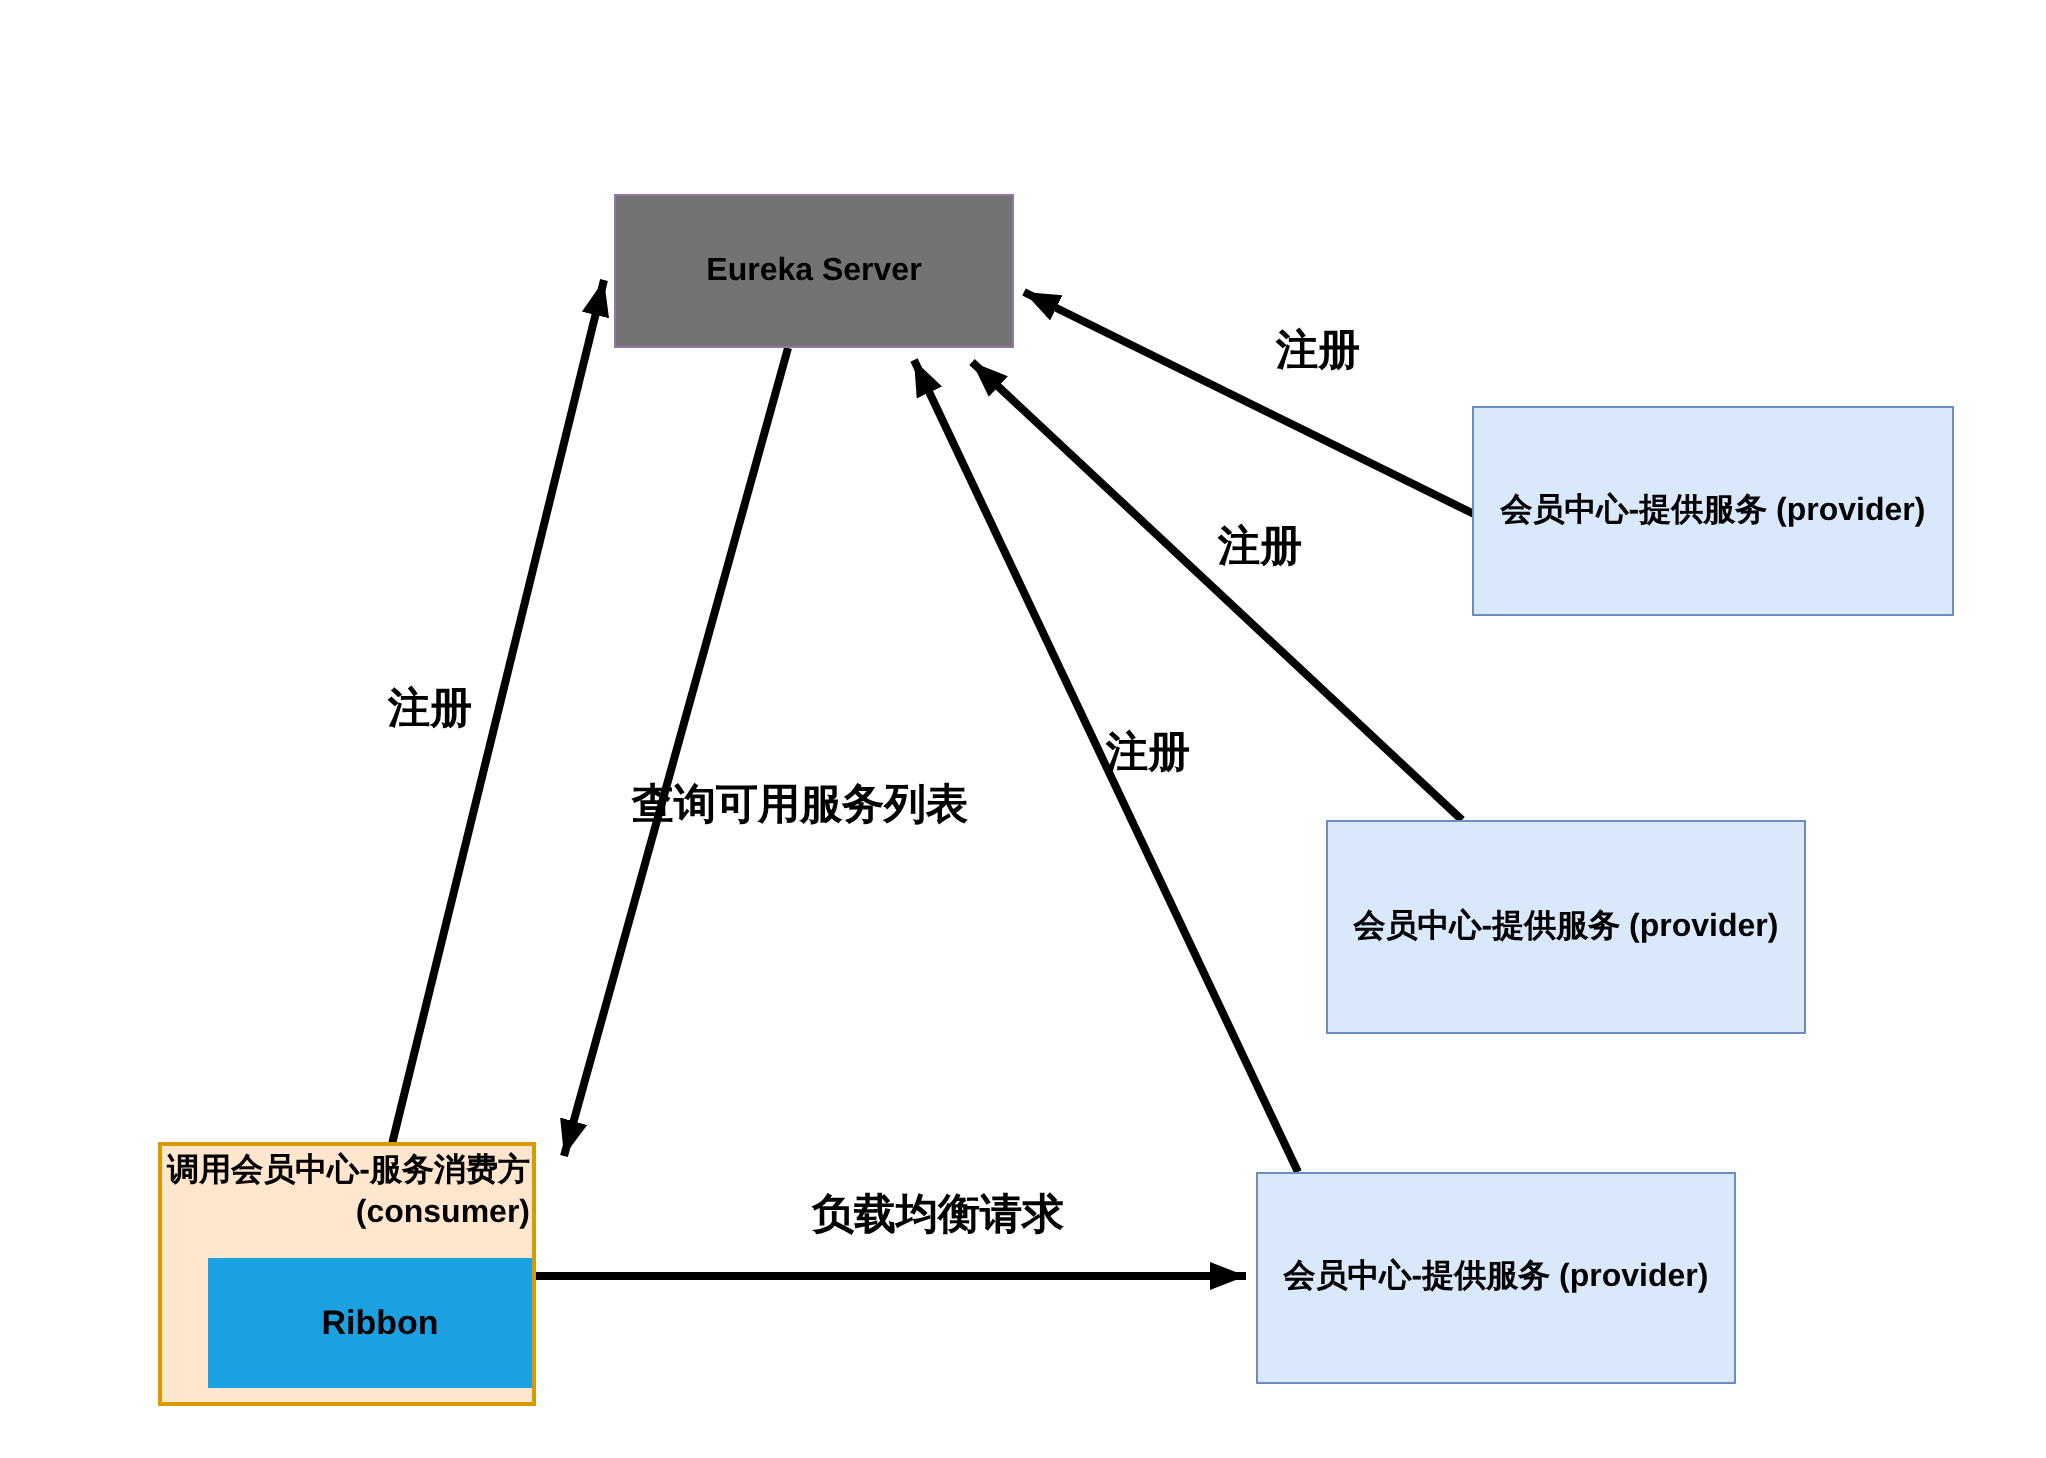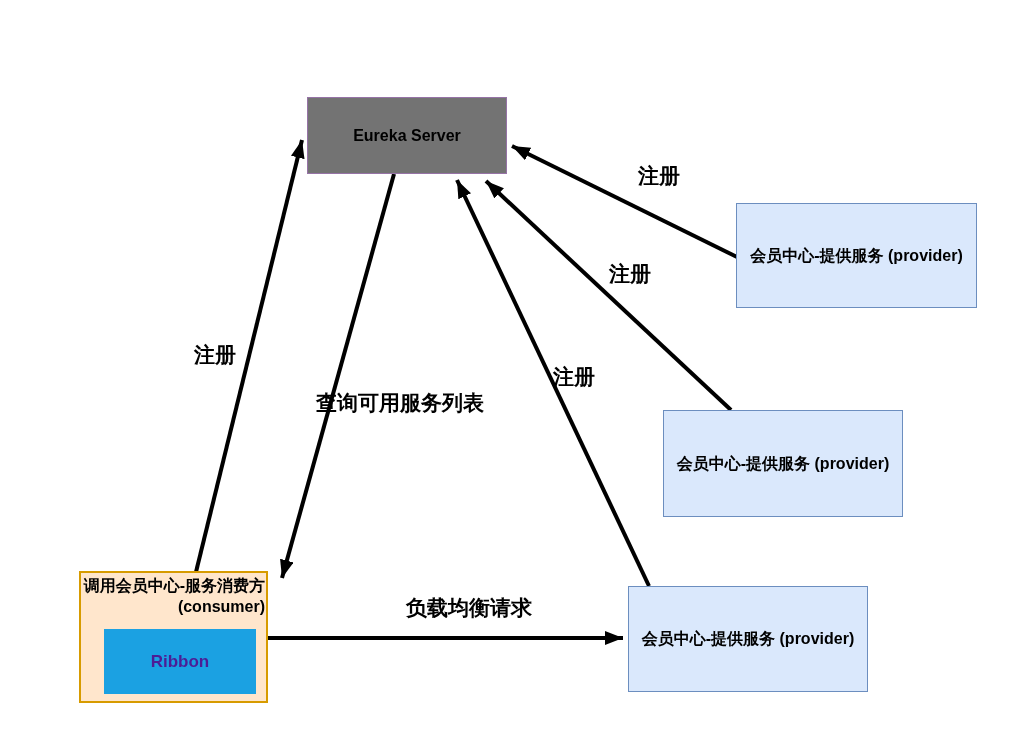--- a/index.html
+++ b/index.html
@@ -68,13 +68,14 @@
     position: absolute;
     left: 23px; top: 56px; width: 152px; height: 65px;
     background: #1BA1E2;
-    color: #4c1d95;
+    color: #000000;
     border: none;
     display: flex;
     align-items: center;
     justify-content: center;
     font-weight: bold;
     font-size: 17px;
+    padding-left: 10px;
   }
   .edge-label {
     position: absolute;

